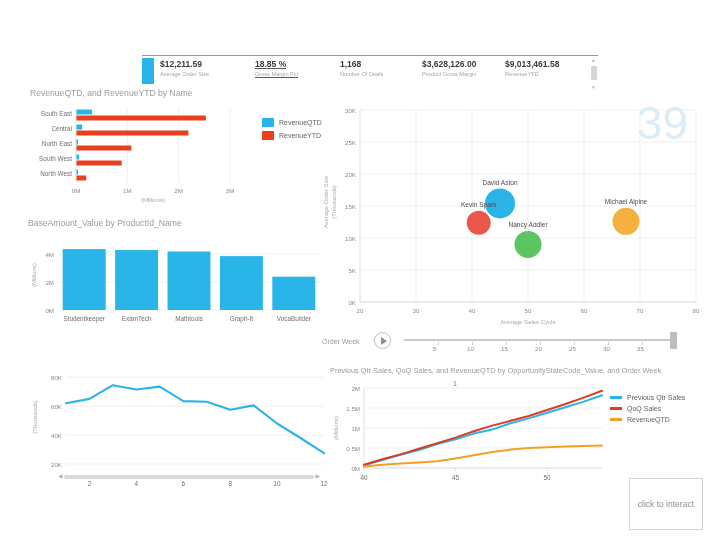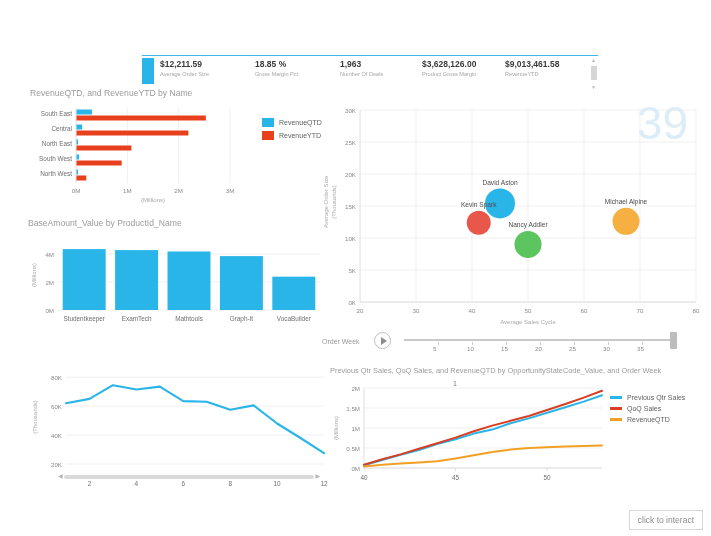--- a/index.html
+++ b/index.html
@@ -28,7 +28,7 @@
   .kpi .v{font-size:8.5px;color:#3a3a3a;font-weight:600;white-space:nowrap;}
   .kpi .l{font-size:5.6px;color:#a6a6a6;margin-top:2px;white-space:nowrap;}
   .kpi0{left:0px;}
-  .kpi1{left:95px;}
+  .kpi1{left:95px;text-decoration:underline;}
   .kpi2{left:180px;}
   .kpi3{left:262px;}
   .kpi4{left:345px;}

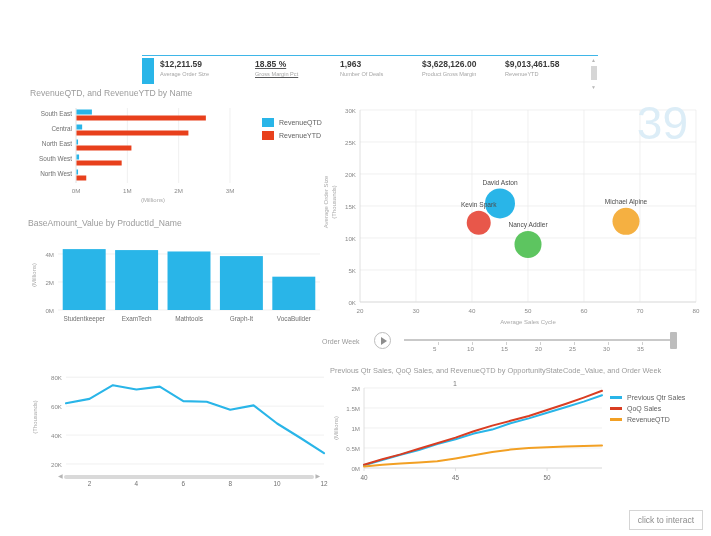--- a/index.html
+++ b/index.html
@@ -112,7 +112,7 @@
         <div class="l">Gross Margin Pct</div>
       </div>
       <div class="kpi kpi2">
-        <div class="v">1,963</div>
+        <div class="v">1,168</div>
         <div class="l">Number Of Deals</div>
       </div>
       <div class="kpi kpi3">

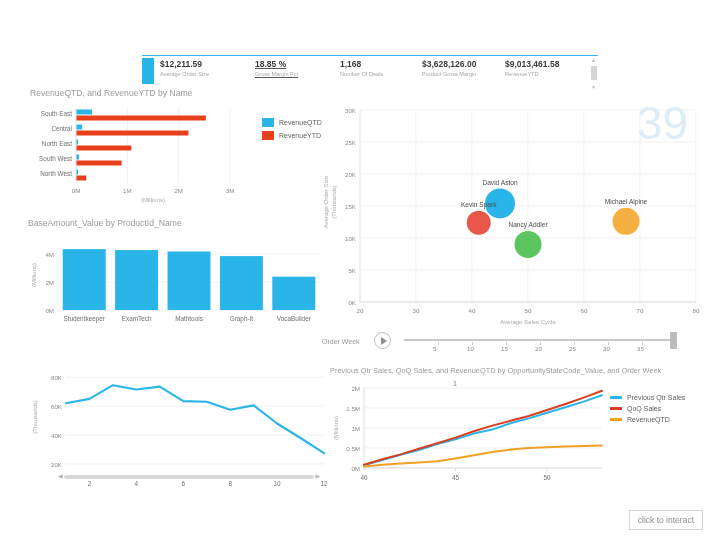--- a/index.html
+++ b/index.html
@@ -86,7 +86,7 @@
   .cti{
     position:absolute;right:8px;bottom:6px;
     border:1px solid #d5d5d5;background:#fff;color:#8d8d8d;
-    font-size:8.5px;padding:4px 8px;box-sizing:border-box;
+    font-size:8.5px;padding:20px 8px;box-sizing:border-box;
     font-family:"Liberation Sans","DejaVu Sans",sans-serif;
   }
 

